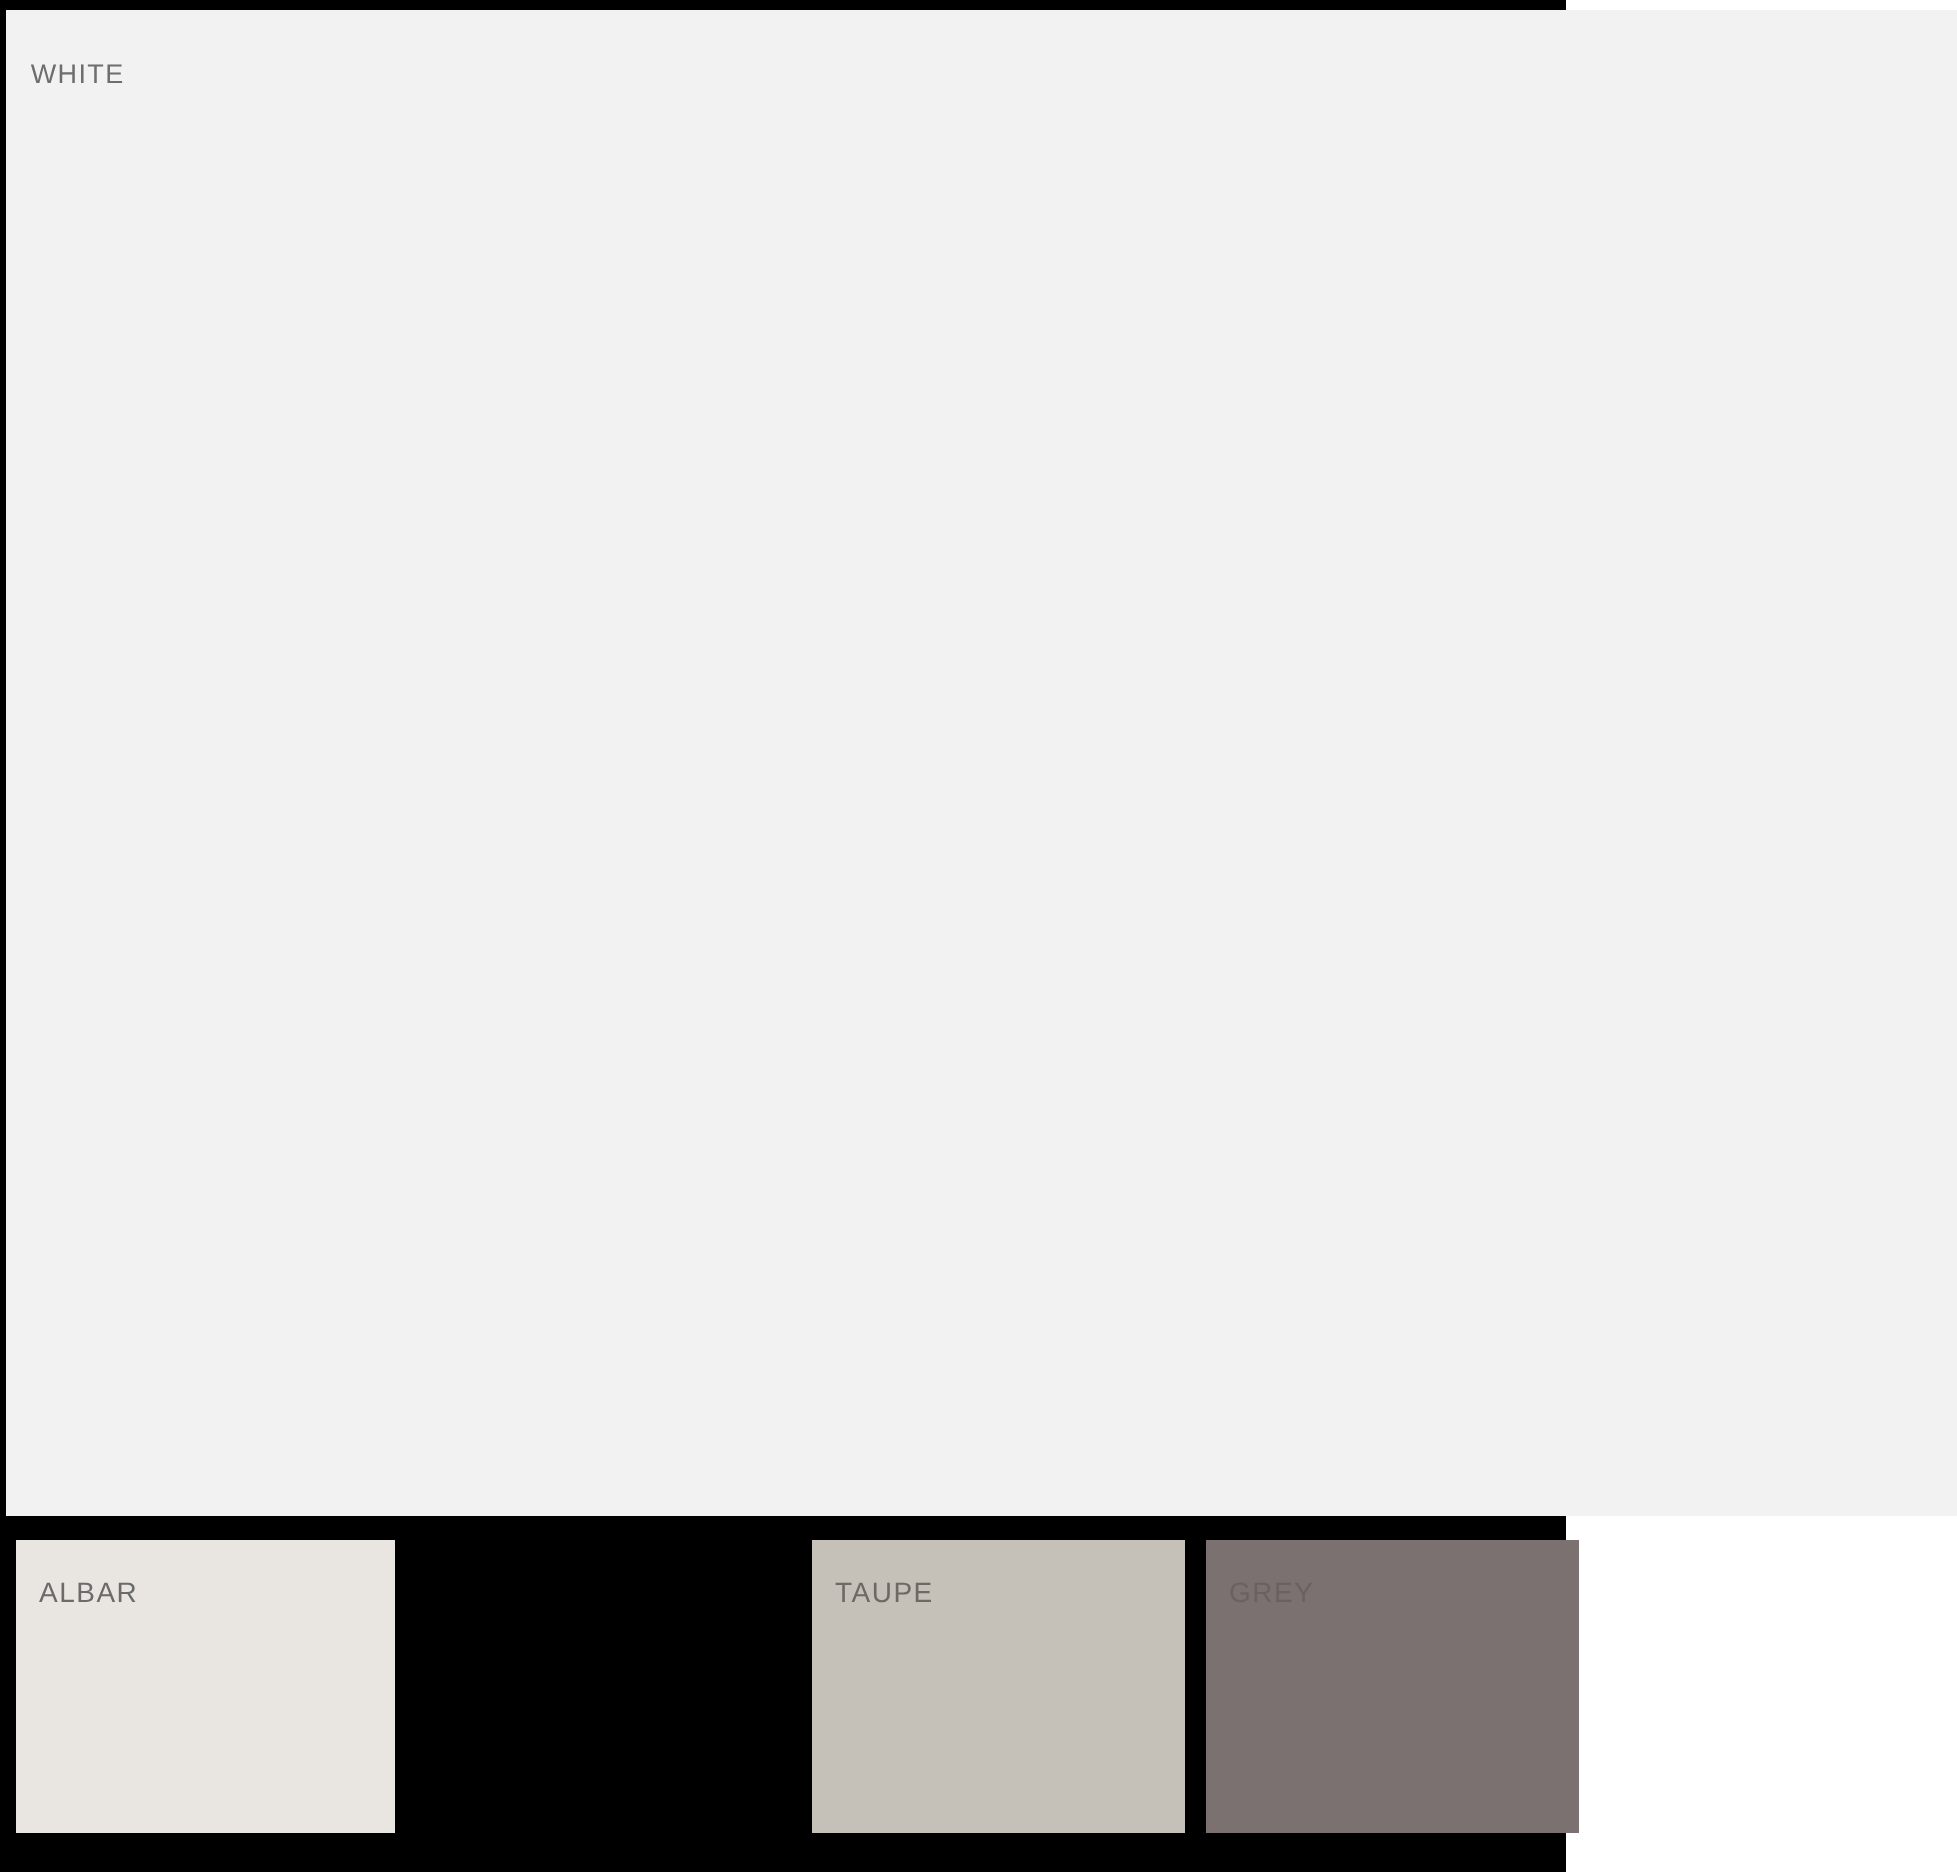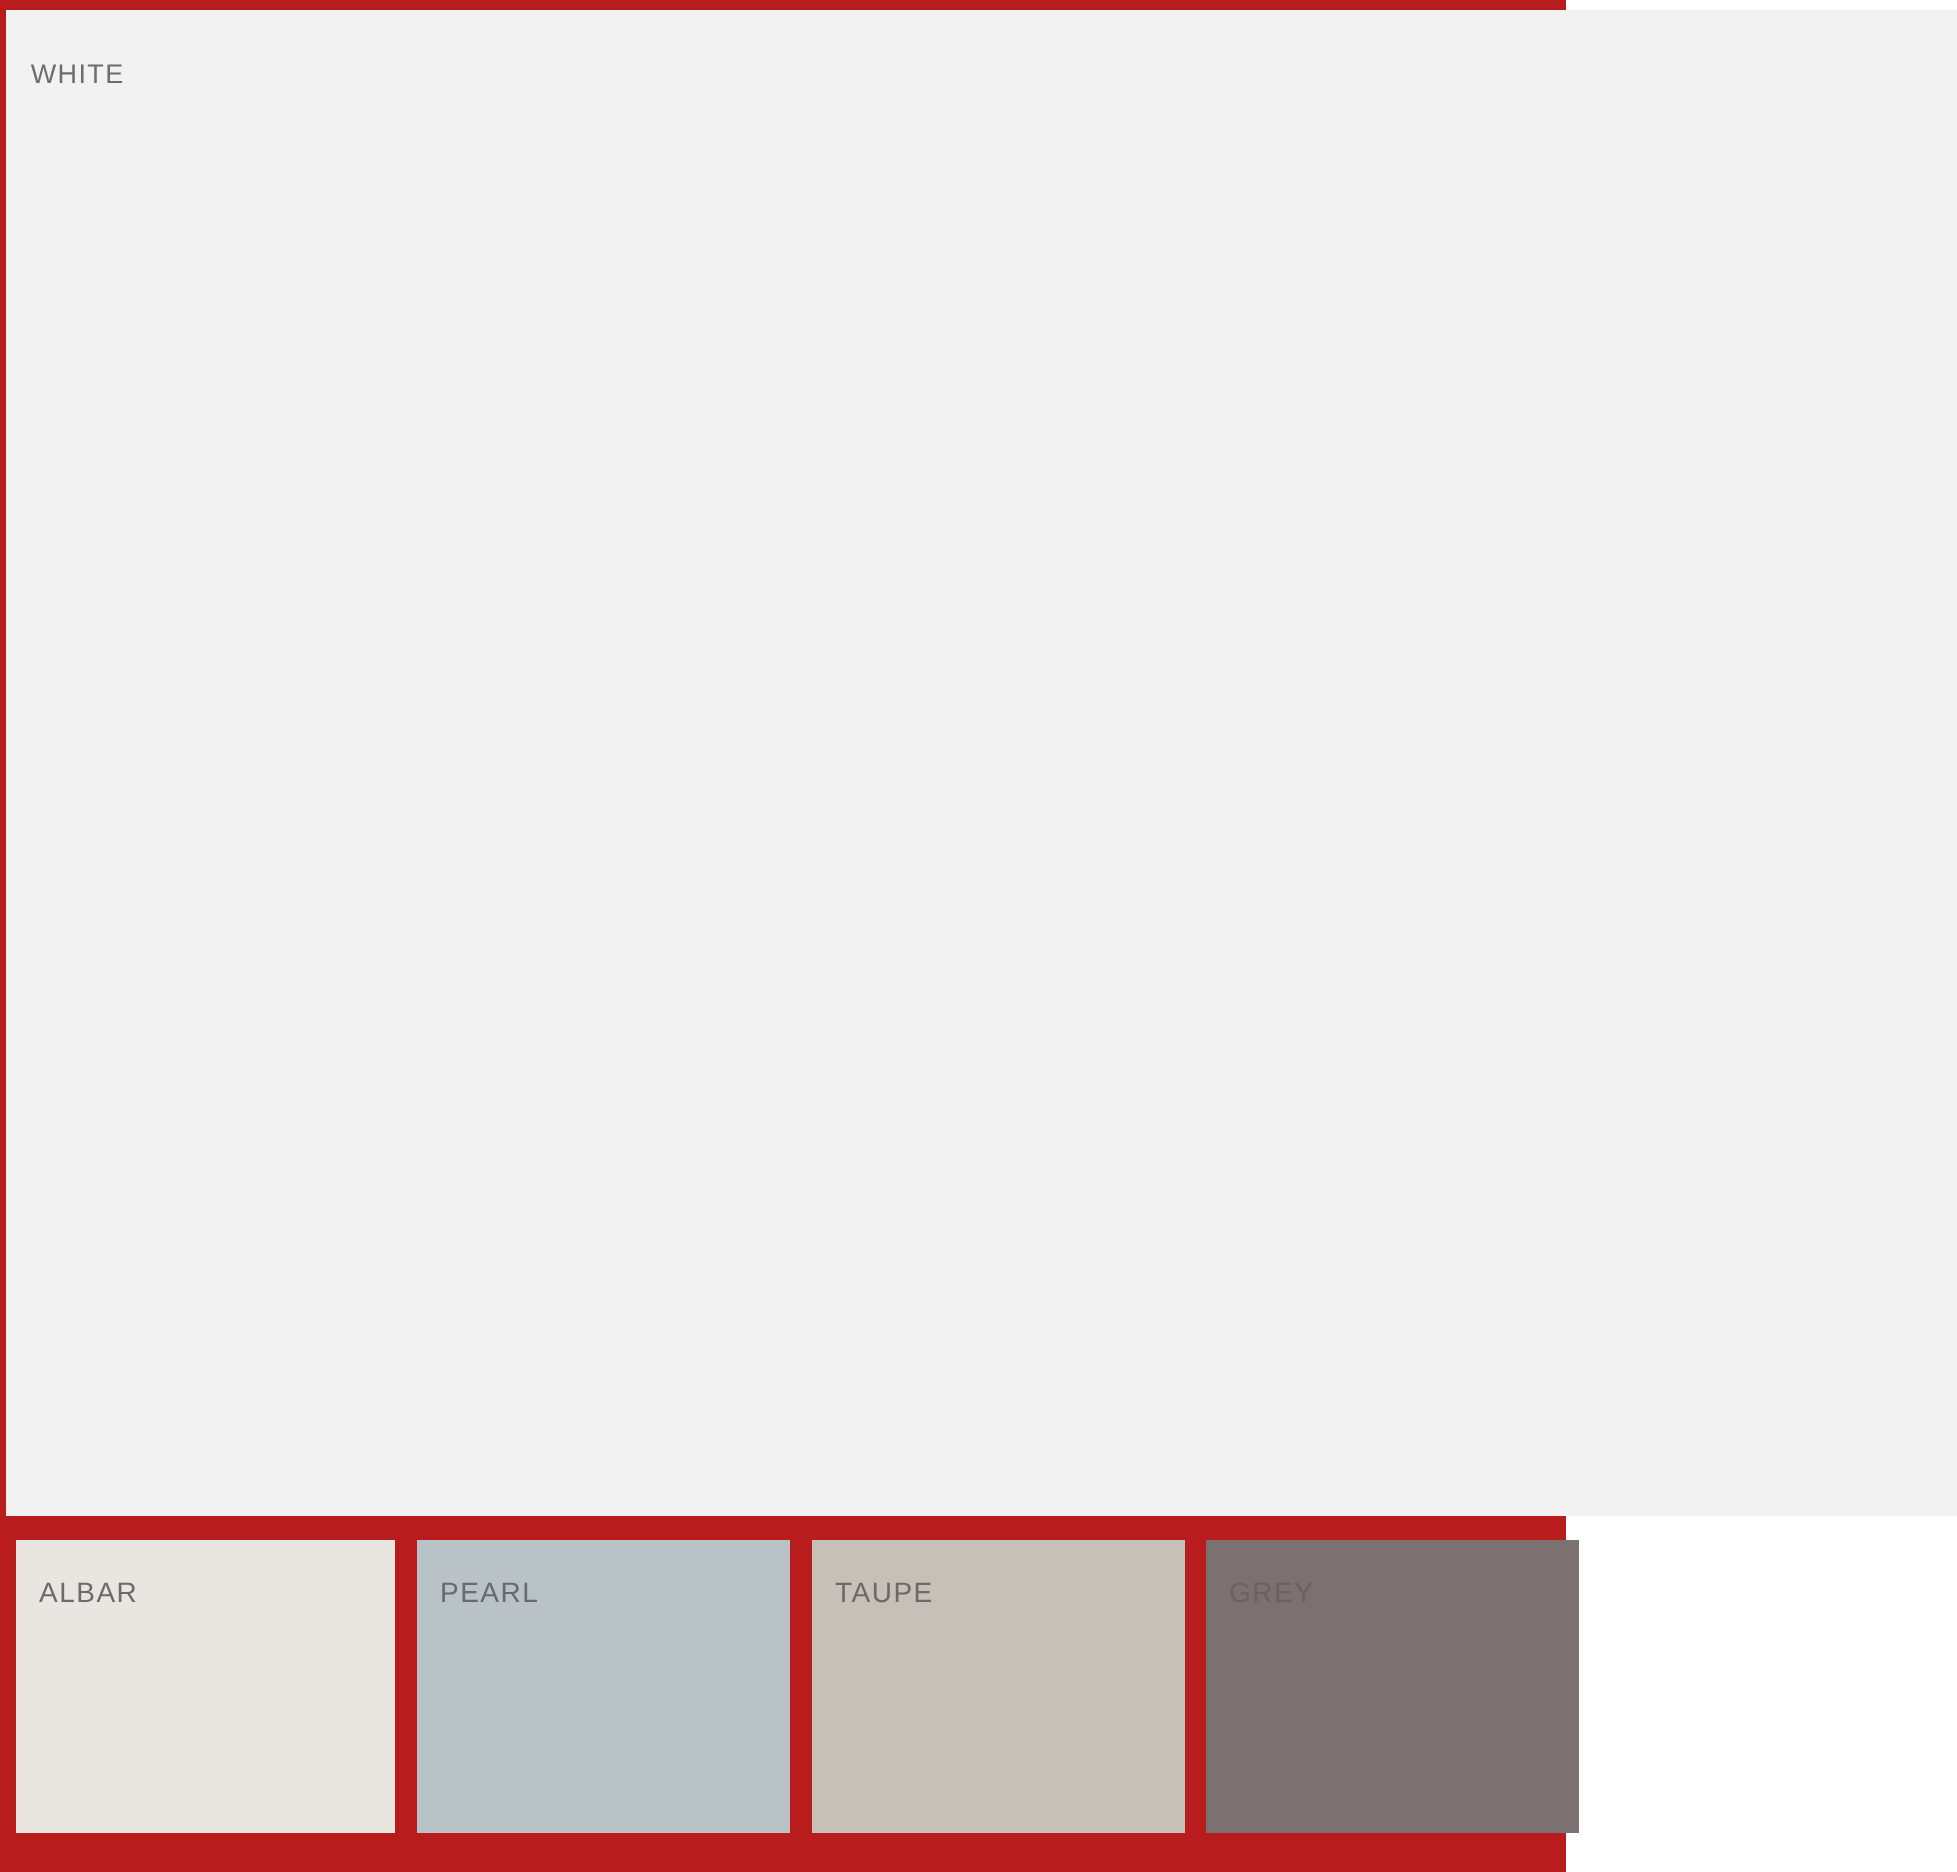--- a/index.html
+++ b/index.html
@@ -23,7 +23,7 @@
     top: 0;
     width: 1566px;
     height: 1873px;
-    background: #b91c1c;
+    background: #000000;
   }
 
   

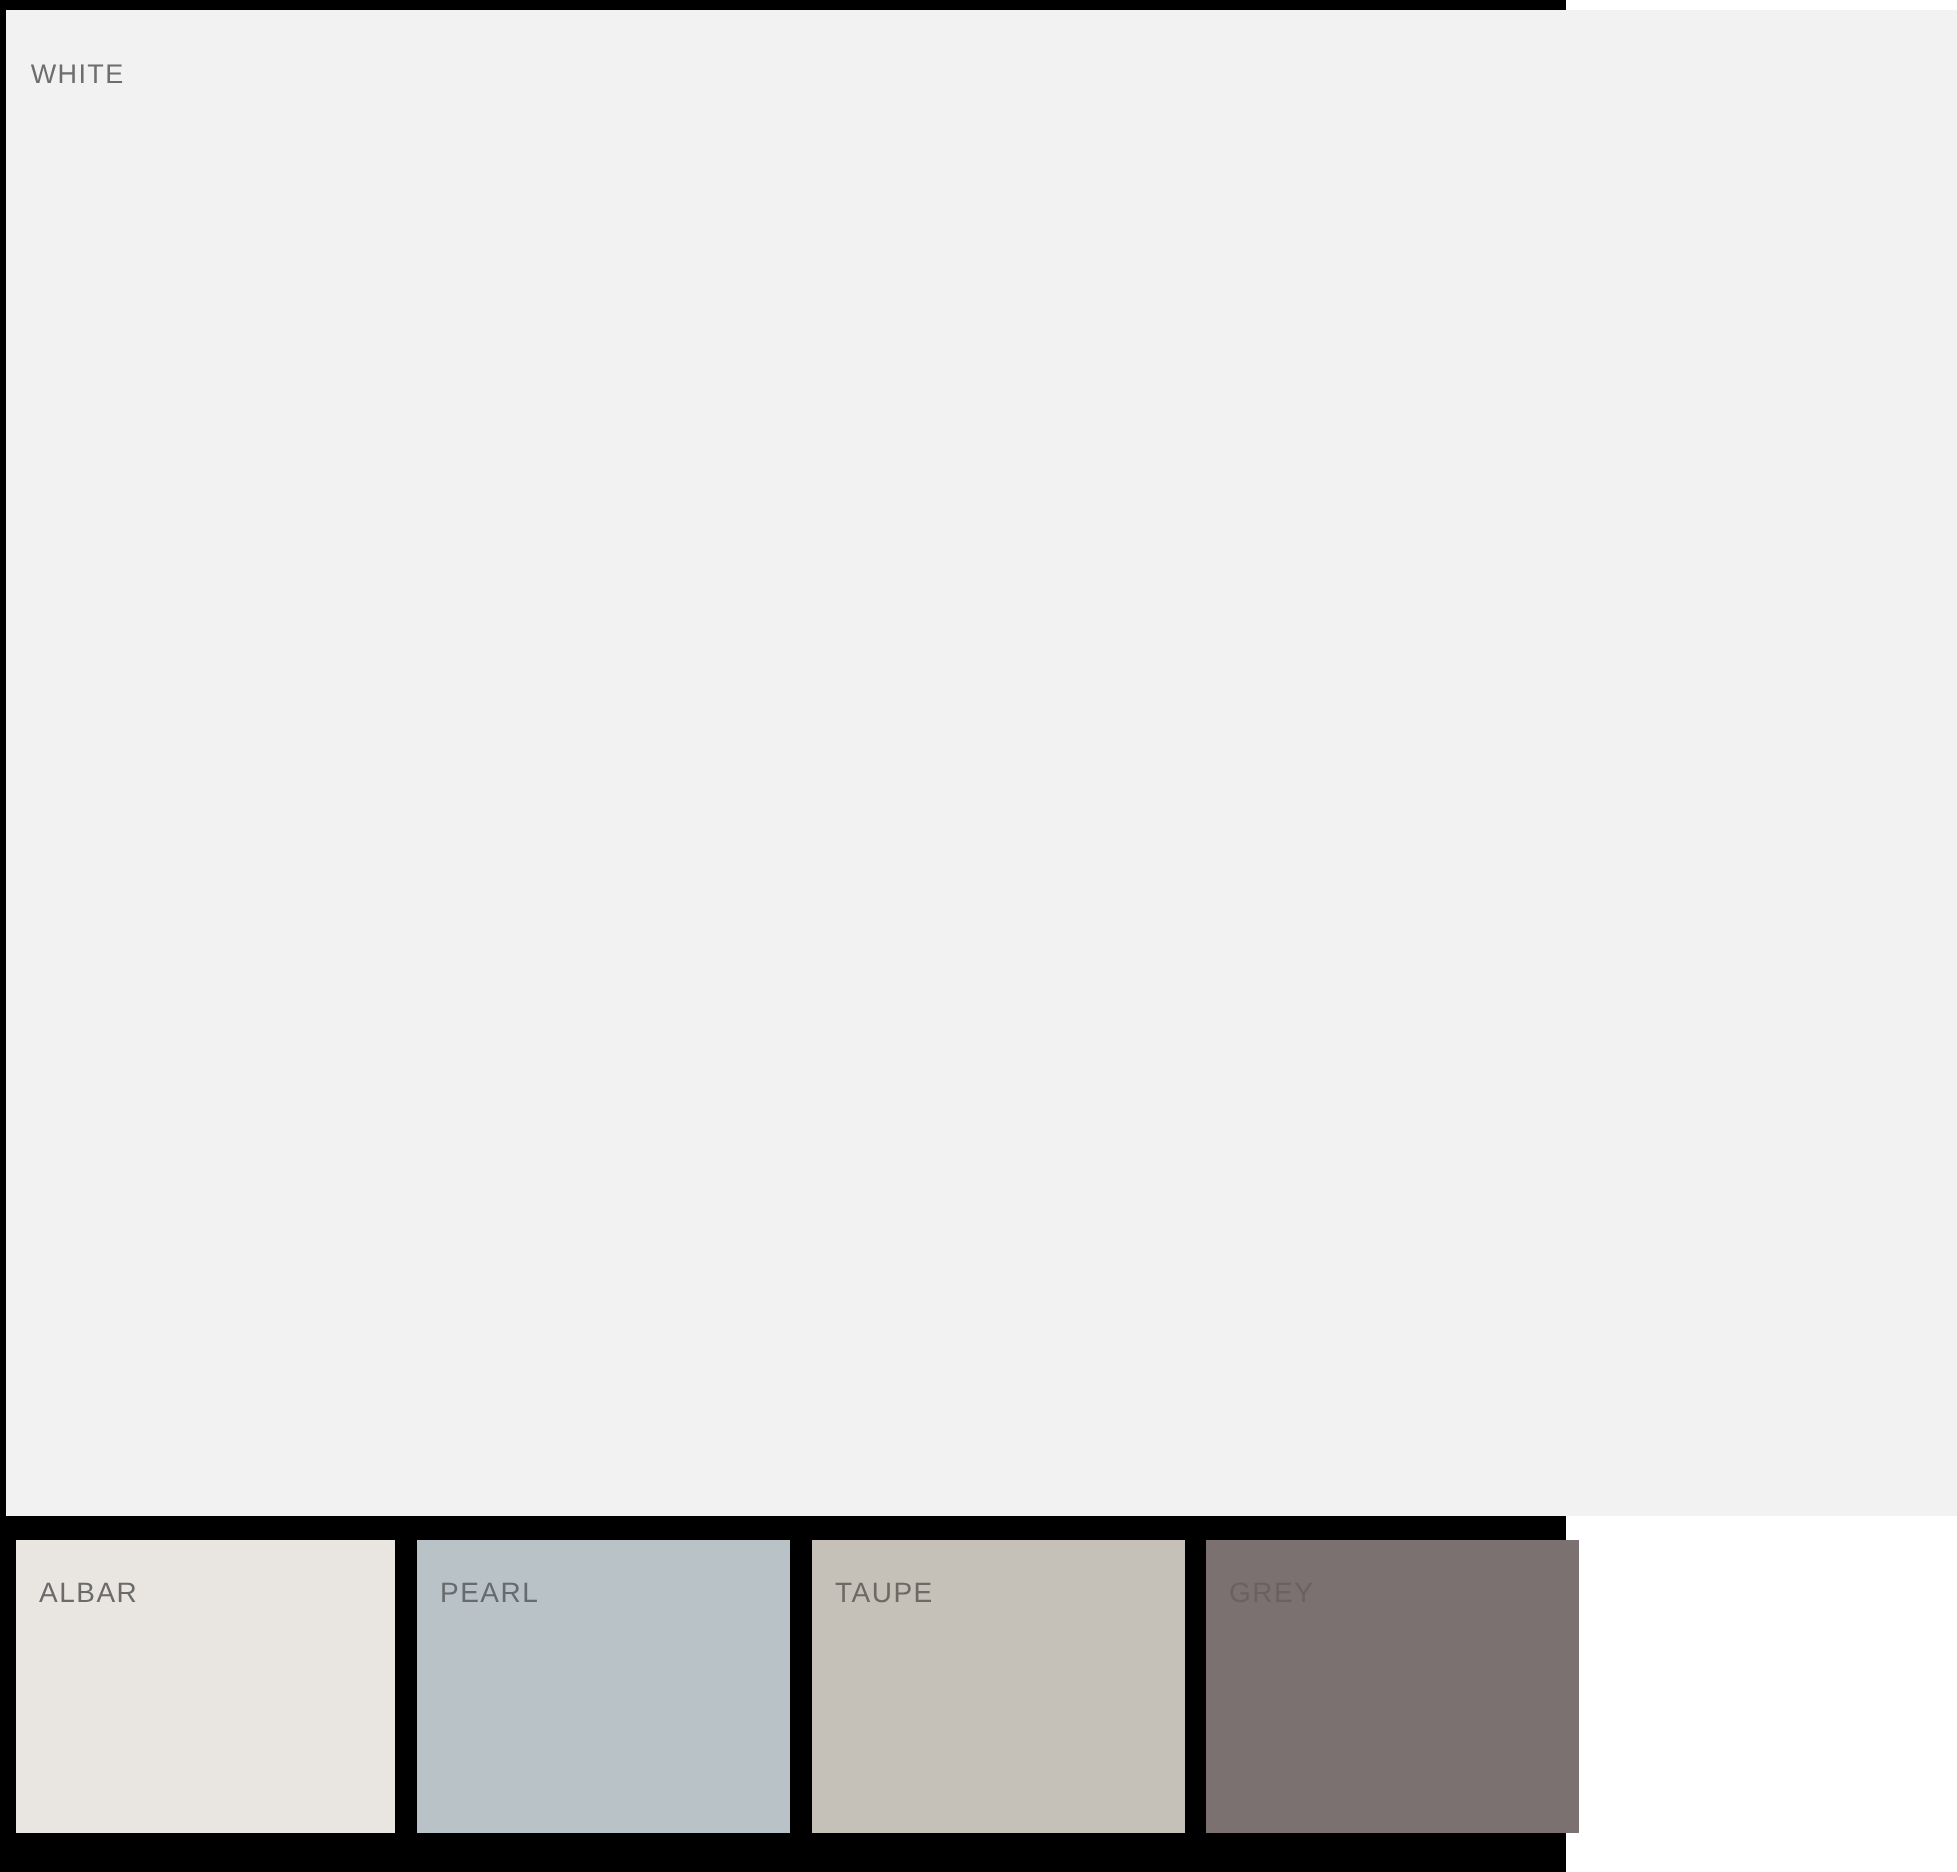--- a/index.html
+++ b/index.html
@@ -94,9 +94,6 @@
       <span class="swatch-label" style="color: rgb(107, 107, 107);">ALBAR</span>
     </div>
 
-    <div class="swatch swatch-1" style="background-color: rgb(185, 194, 198);">
-      <span class="swatch-label" style="color: rgb(102, 107, 109);">PEARL</span>
-    </div>
 
     <div class="swatch swatch-2" style="background-color: rgb(198, 193, 184);">
       <span class="swatch-label" style="color: rgb(109, 106, 100);">TAUPE</span>

